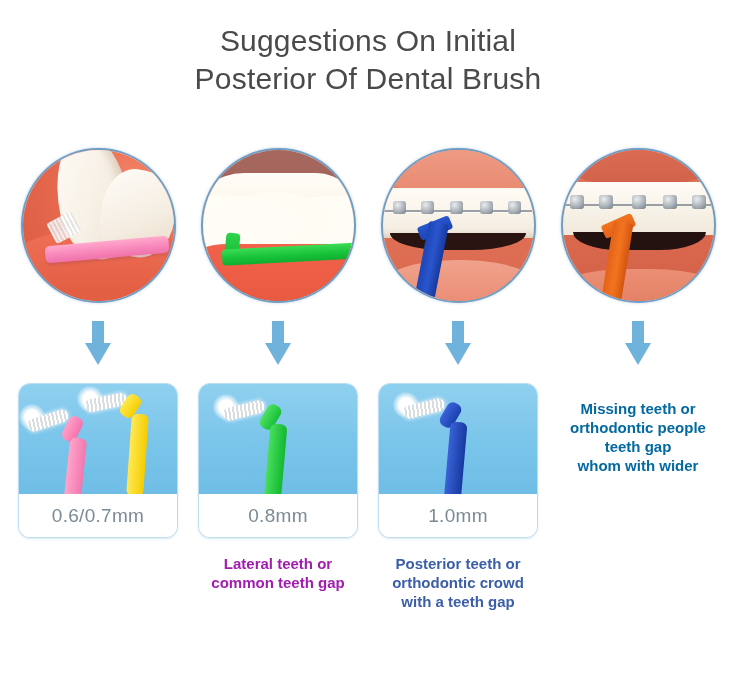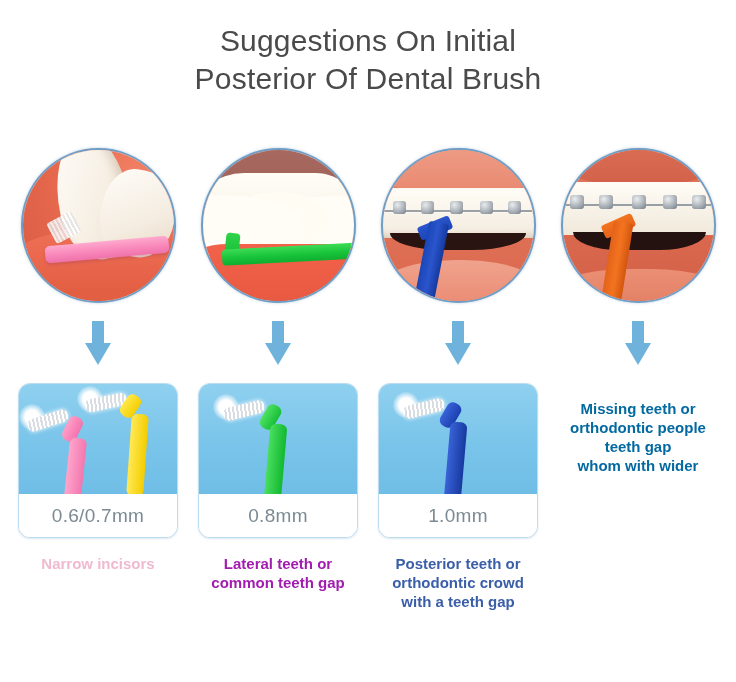--- a/index.html
+++ b/index.html
@@ -245,7 +245,6 @@
       </div>
 
       <div class="caption cap1">
-        <span class="cline">Narrow incisors</span>
       </div>
     </div>
 

